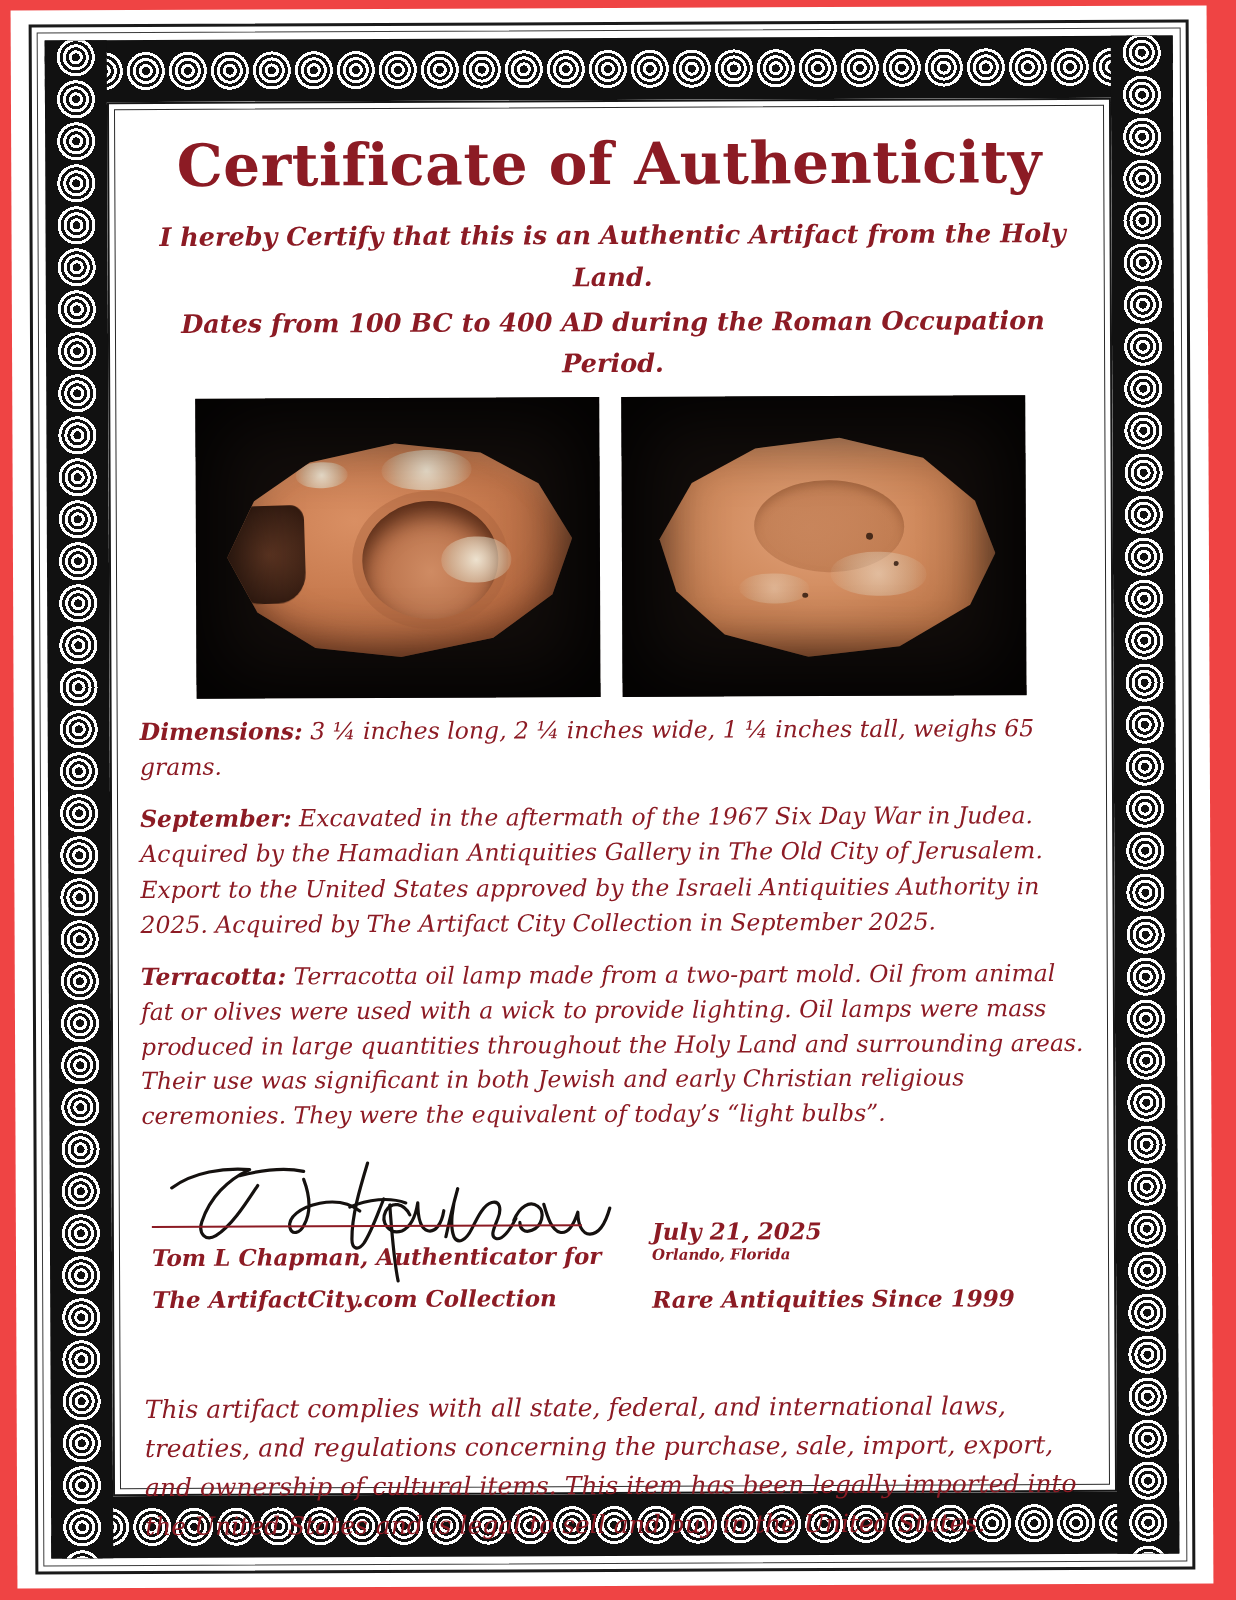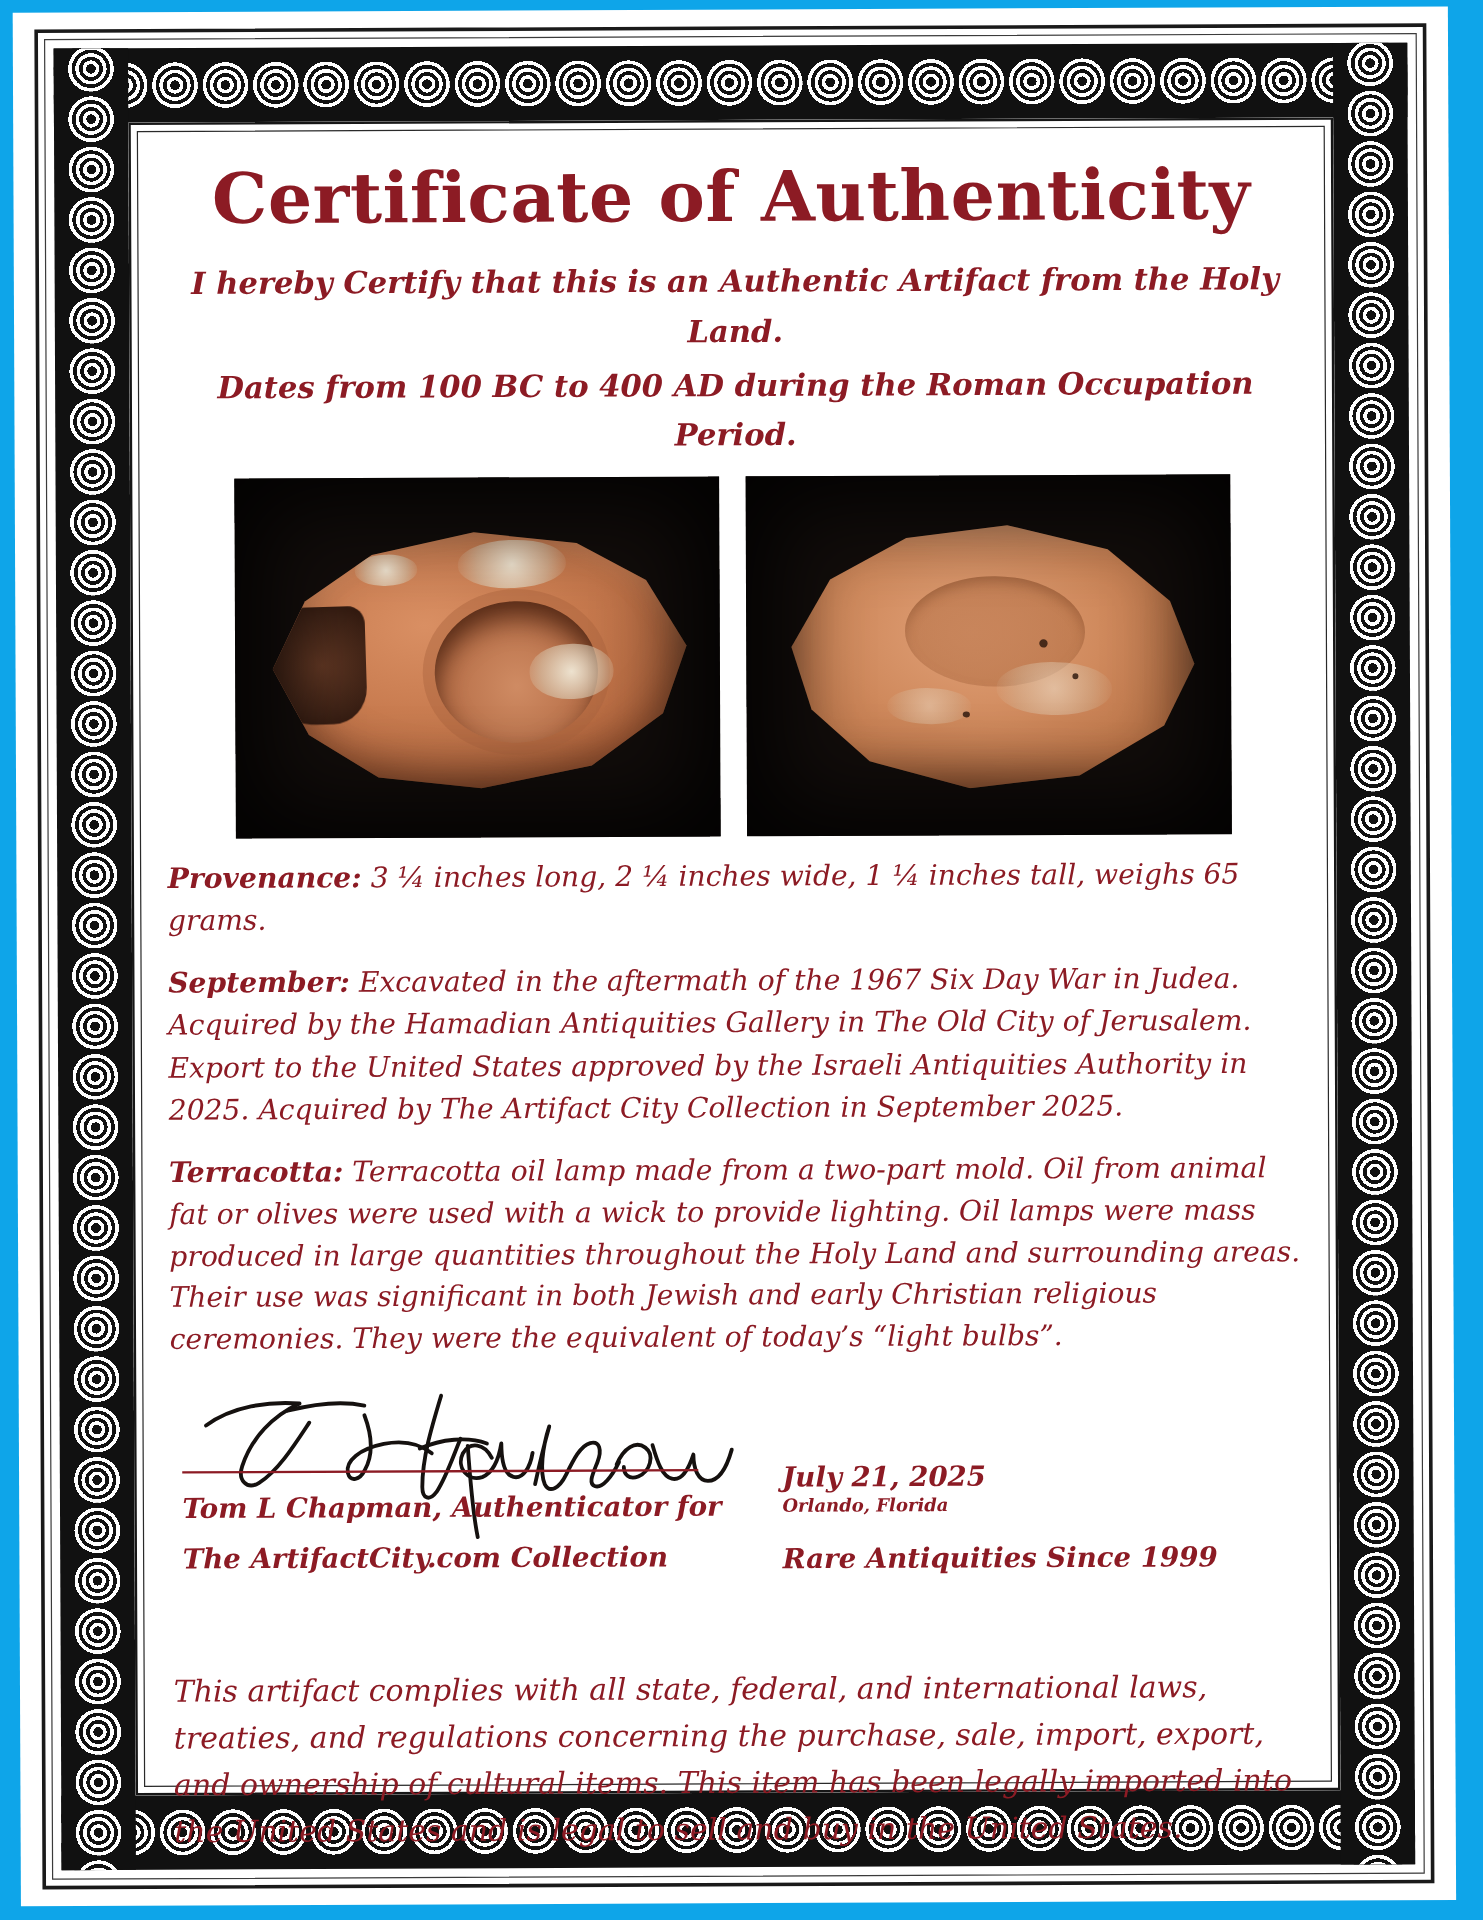--- a/index.html
+++ b/index.html
@@ -19,7 +19,7 @@
   #page {
     position: absolute;
     inset: 0;
-    background: #0ea5e9;
+    background: #ef4444;
     padding-left: 35px;
   }
 

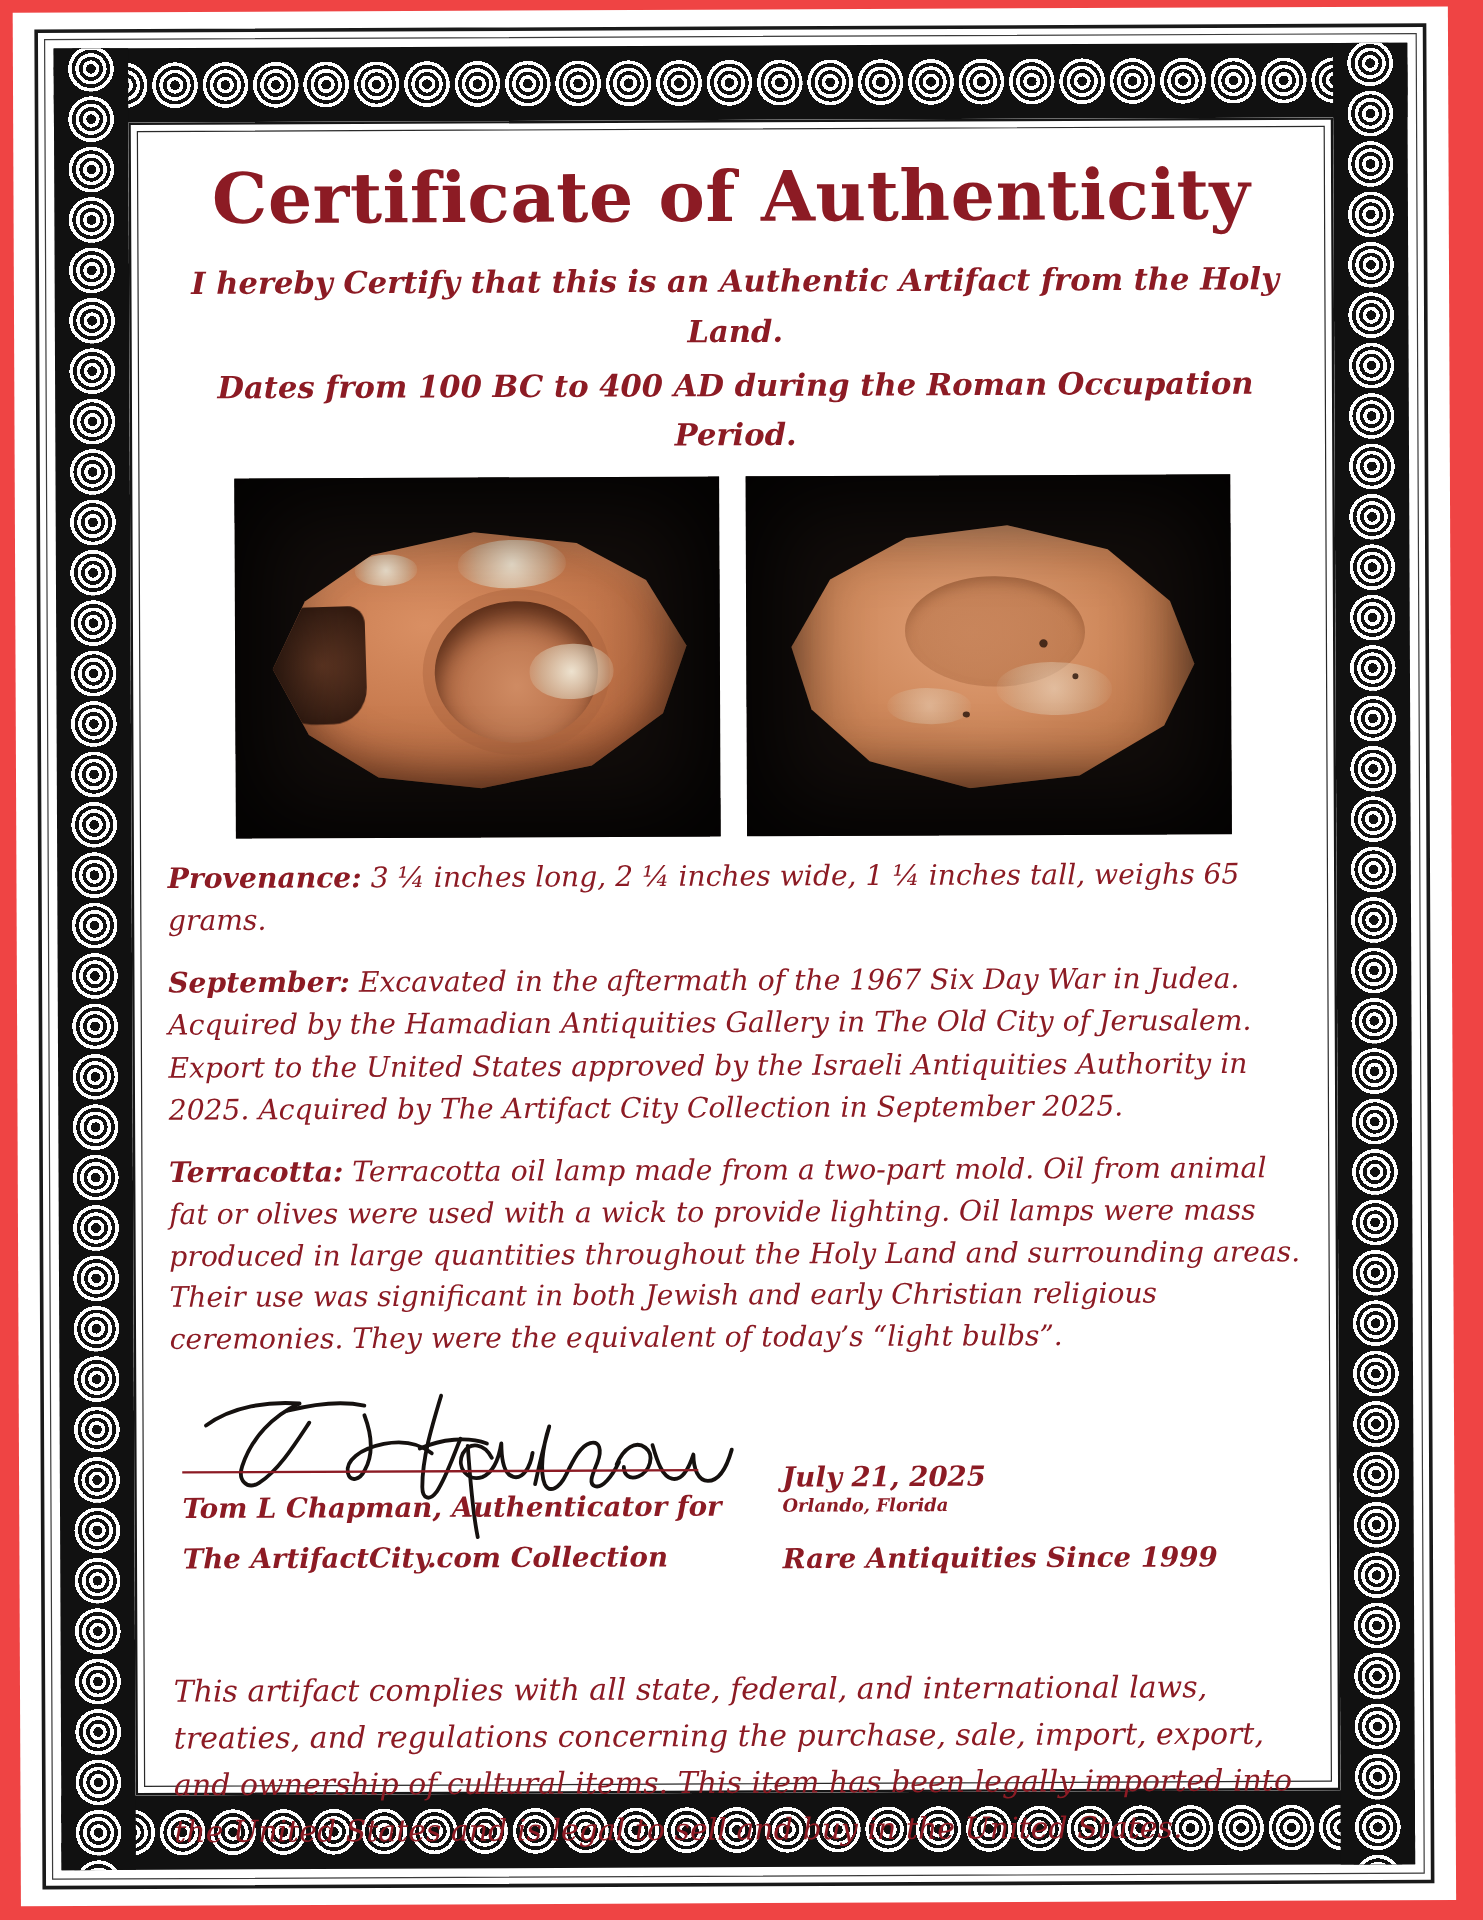--- a/index.html
+++ b/index.html
@@ -489,7 +489,7 @@
         </div>
 
         <div class="field">
-          <b>Provenance:</b><span> 3 ¼ inches long, 2 ¼ inches wide, 1 ¼ inches tall, weighs 65 grams.</span>
+          <b>Dimensions:</b><span> 3 ¼ inches long, 2 ¼ inches wide, 1 ¼ inches tall, weighs 65 grams.</span>
         </div>
 
         <div class="field">

